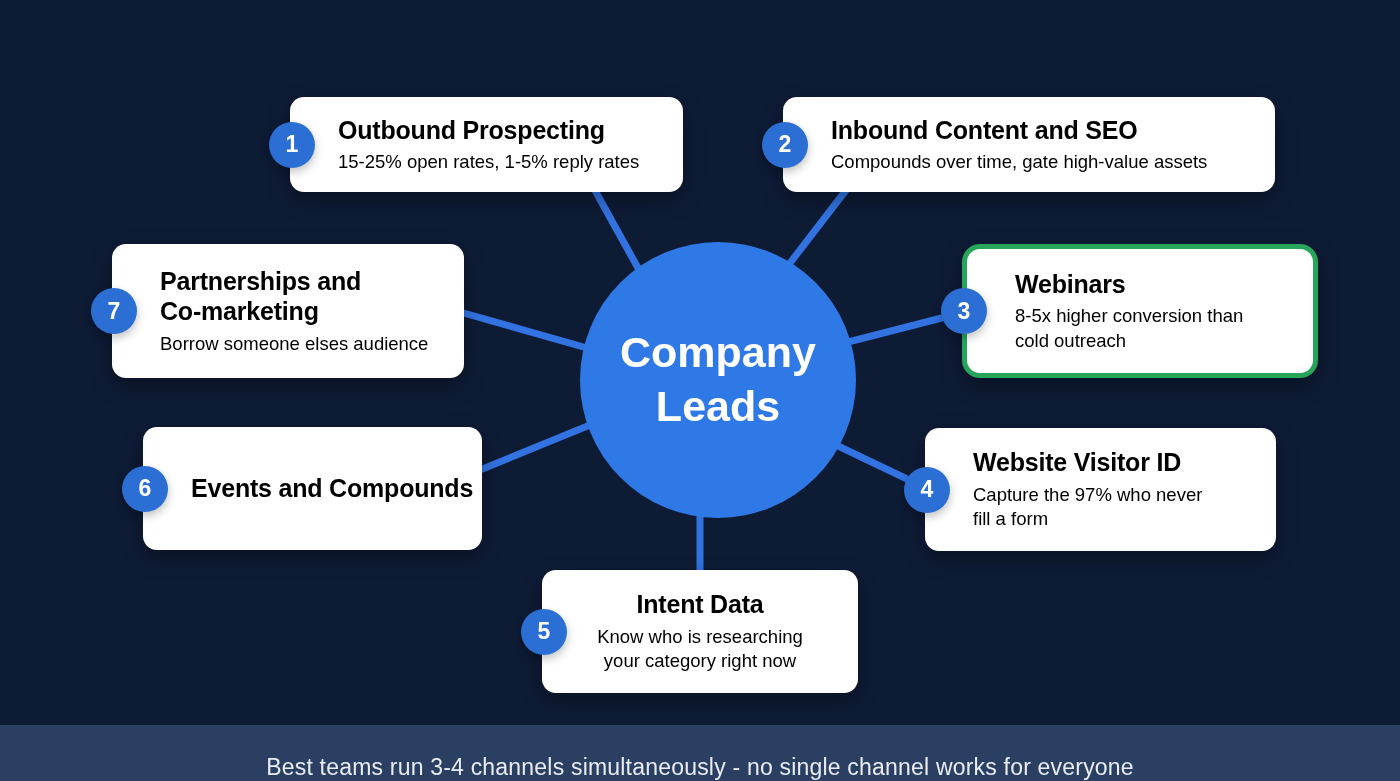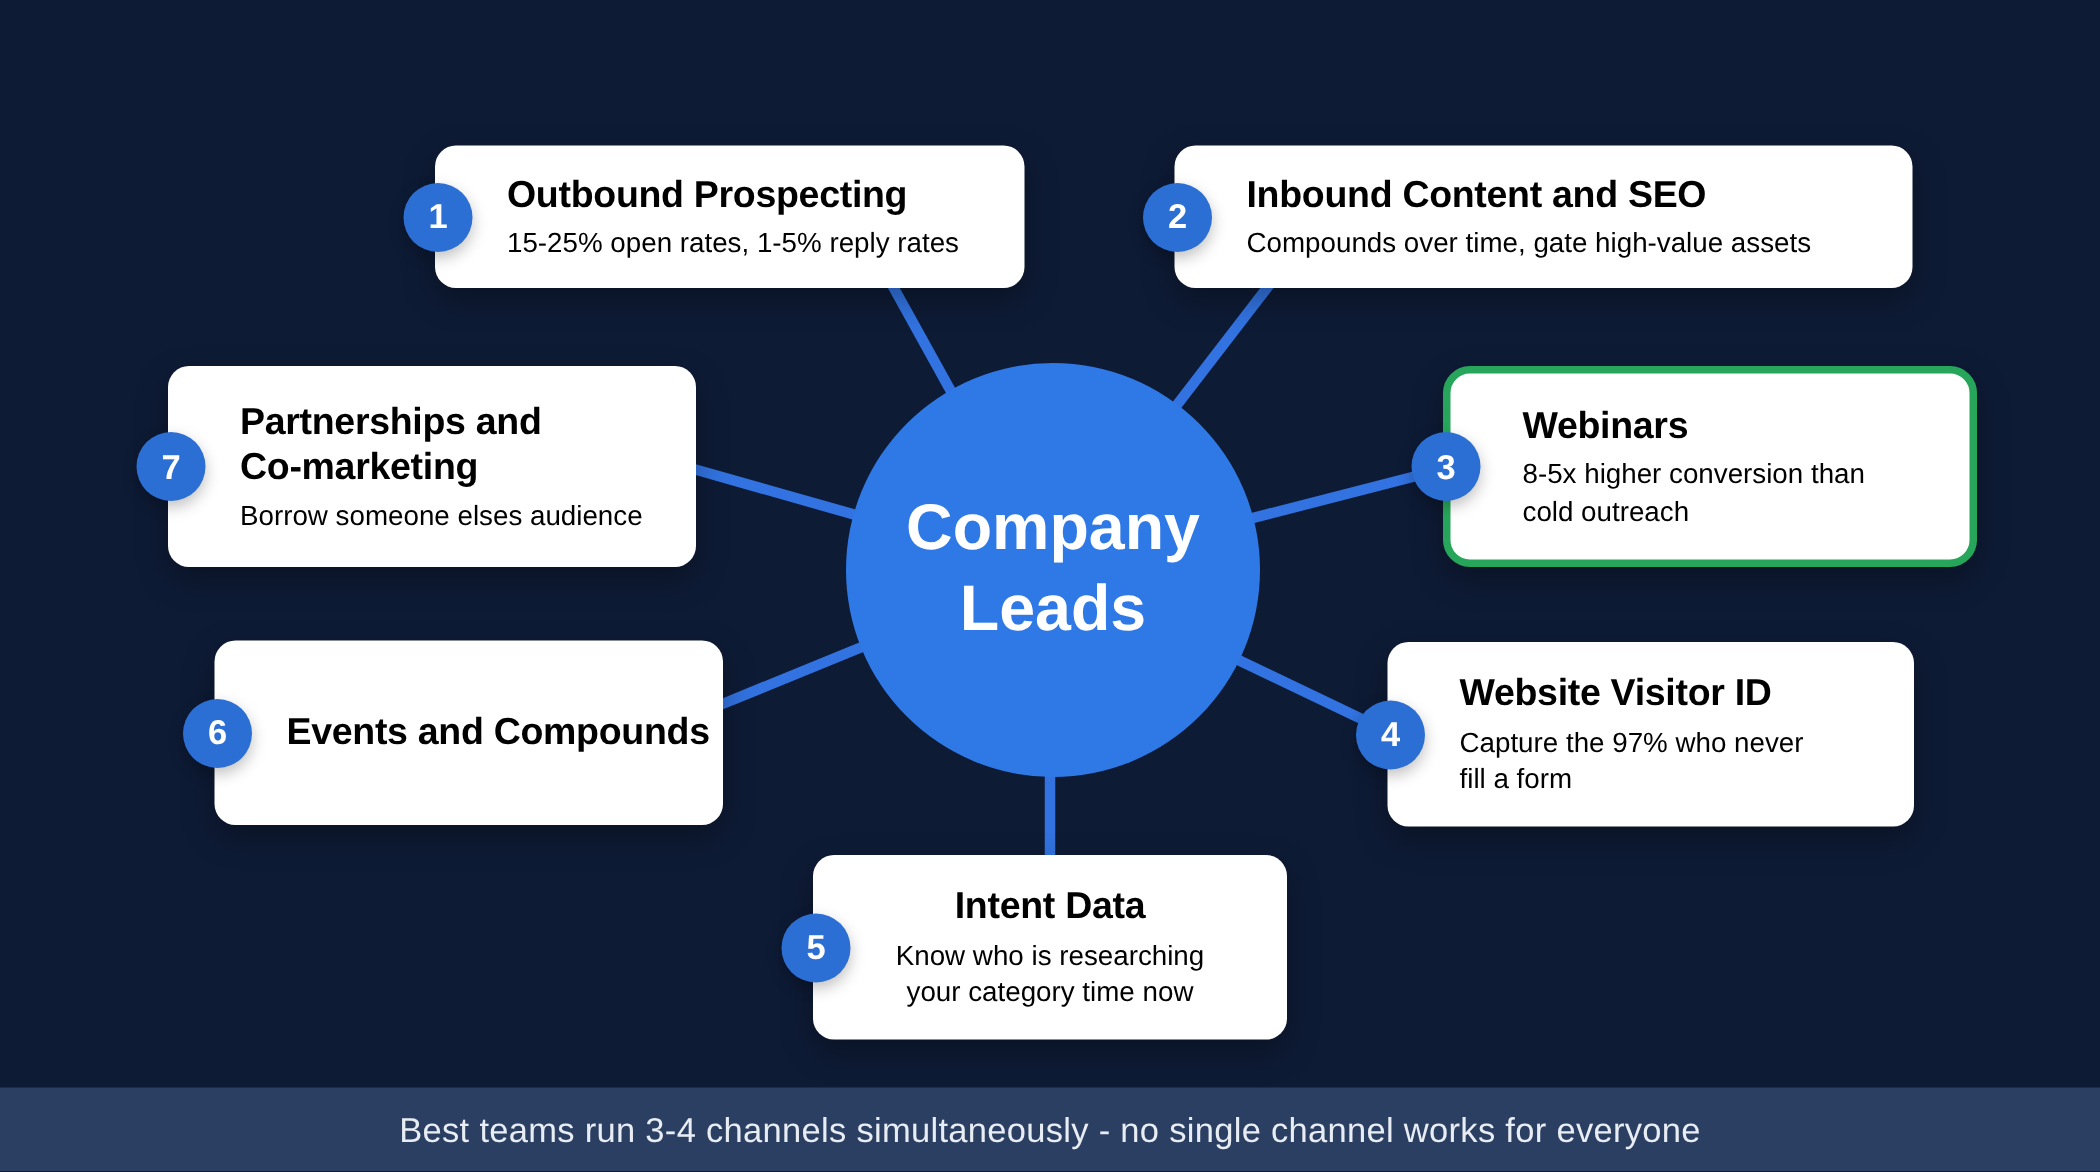--- a/index.html
+++ b/index.html
@@ -86,7 +86,7 @@
 
   .center-circle {
     position: absolute;
-    left: 564px;
+    left: 580px;
     top: 242px;
     width: 276px;
     height: 276px;

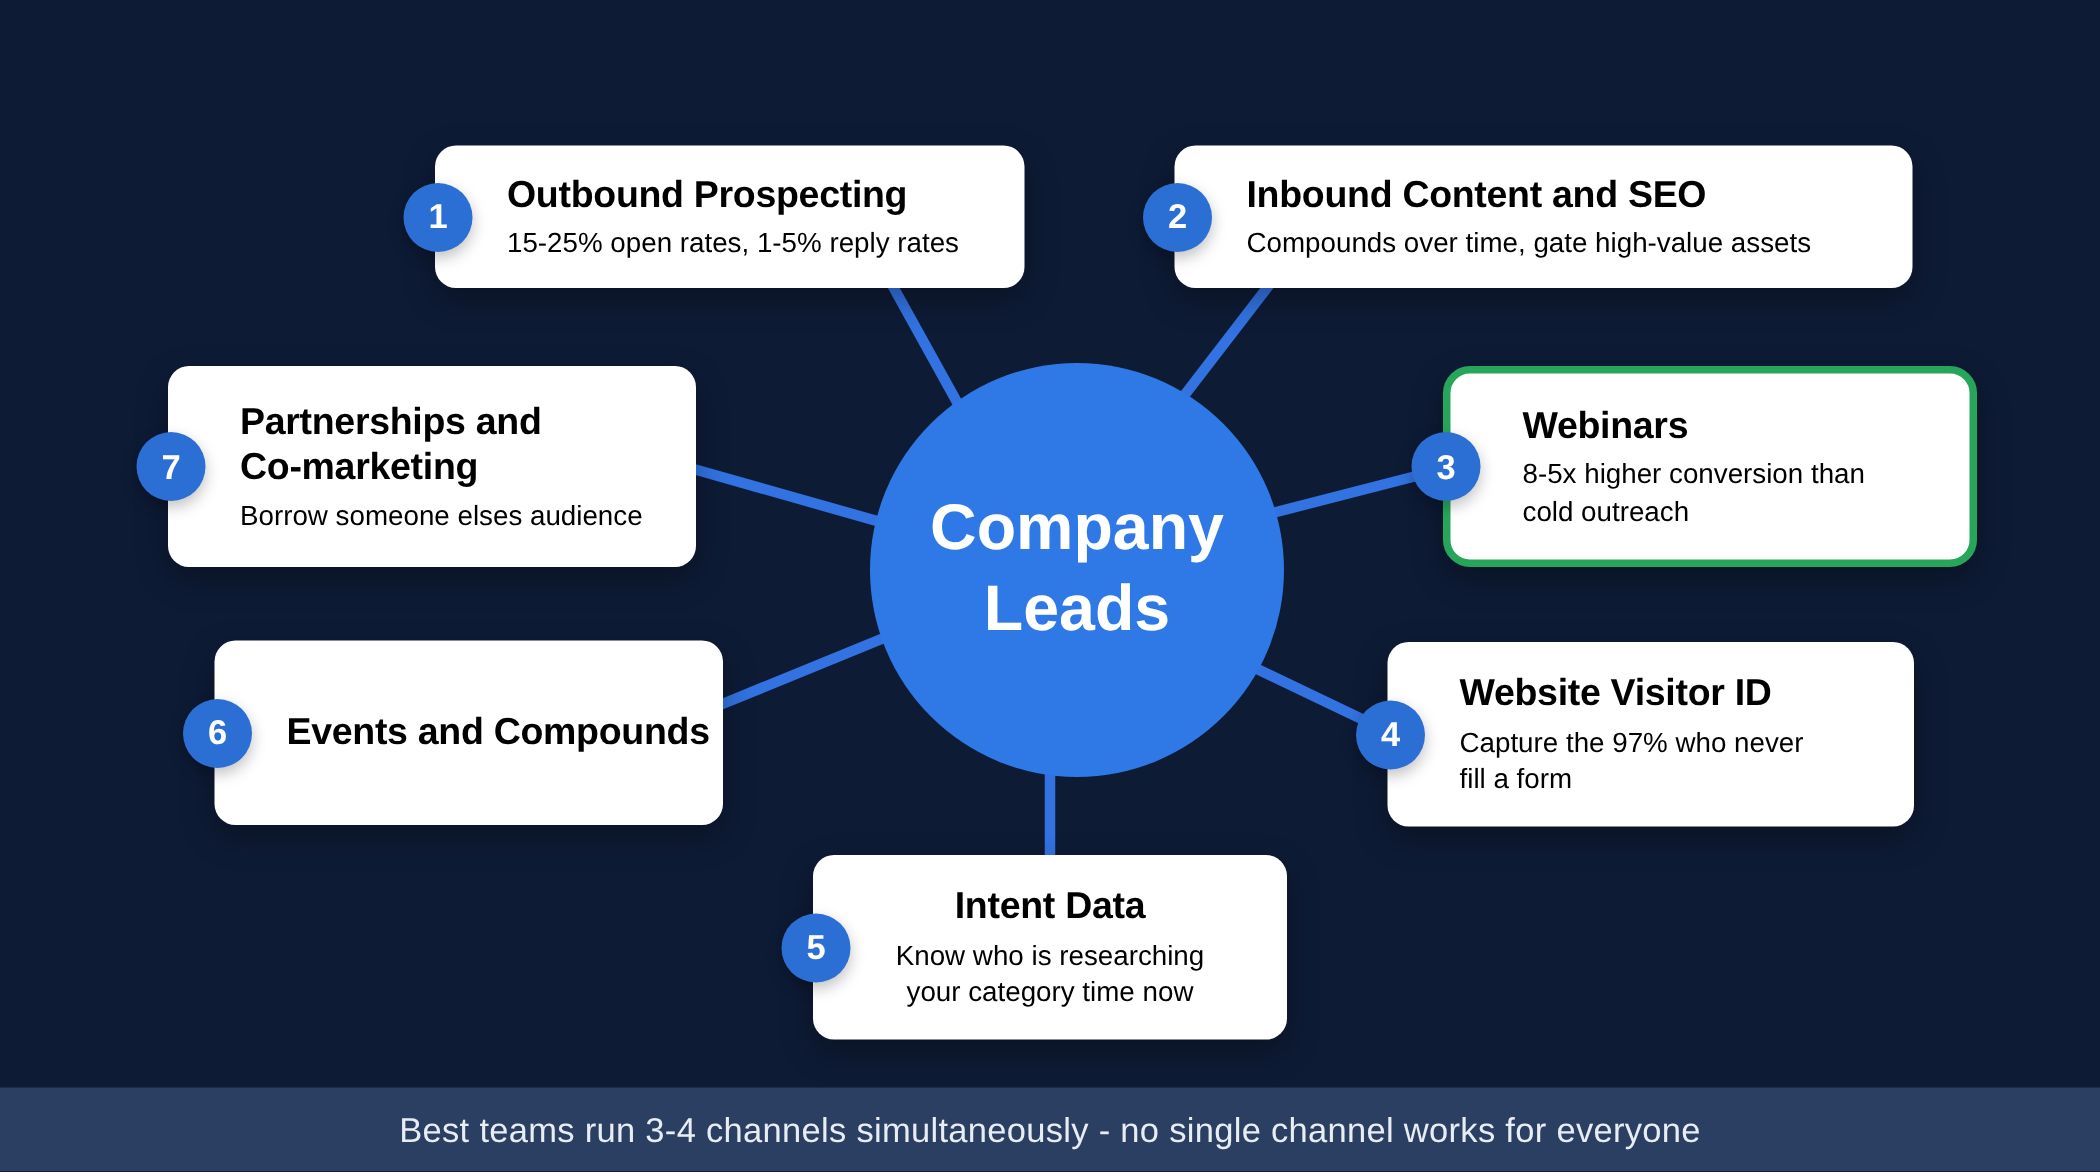--- a/index.html
+++ b/index.html
@@ -163,7 +163,7 @@
   <div class="card card5">
     <div class="badge">5</div>
     <div class="card-title">Intent Data</div>
-    <div class="card-subtitle">Know who is researching your category time now</div>
+    <div class="card-subtitle">Know who is researching your category right now</div>
   </div>
 
   <div class="card card6">

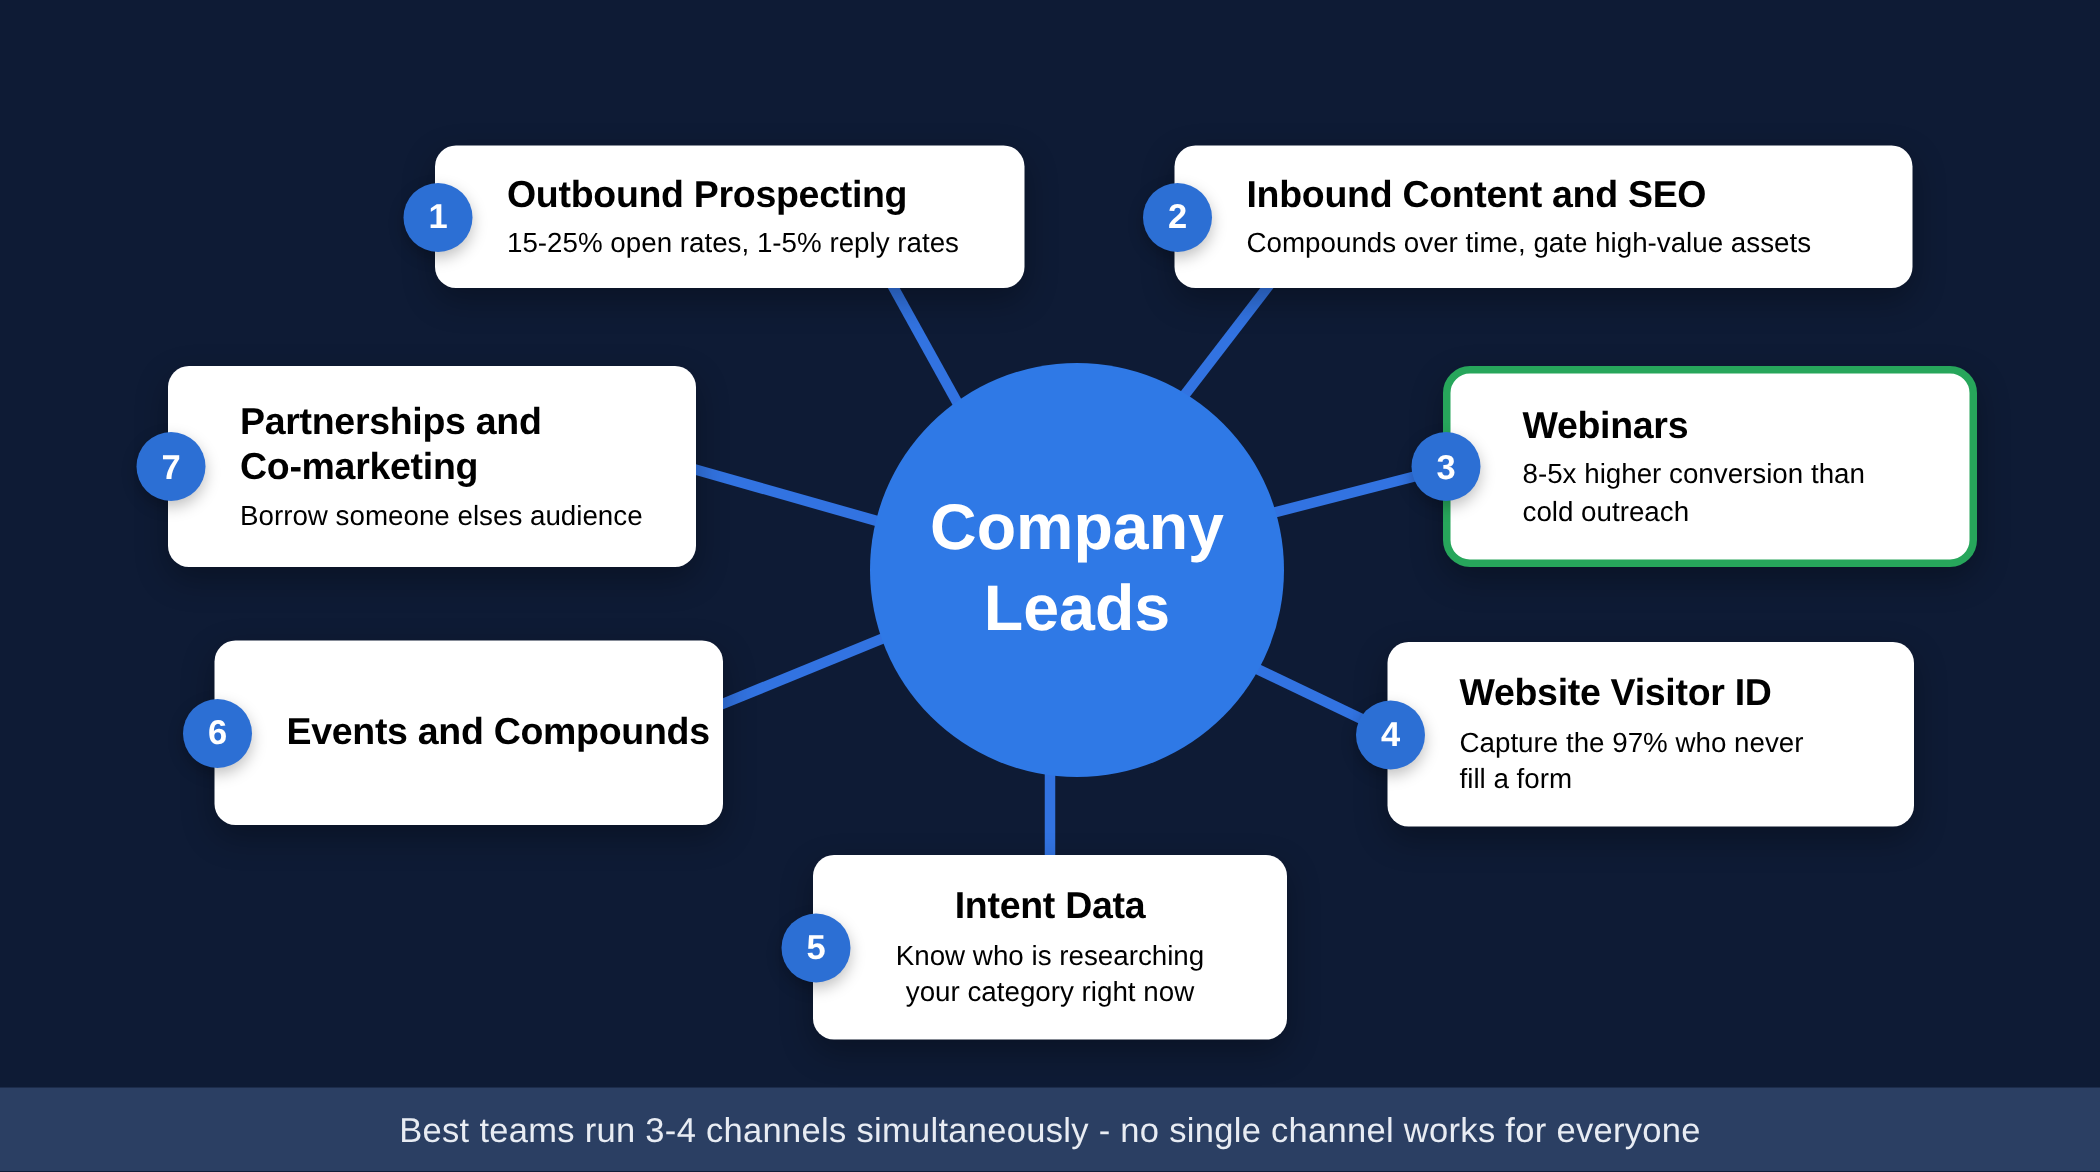--- a/index.html
+++ b/index.html
@@ -112,7 +112,7 @@
     height: 56px;
     background: #2b3f63;
     display: flex;
-    align-items: center;
+    align-items: flex-end;
     justify-content: center;
   }
   .footer-text {

